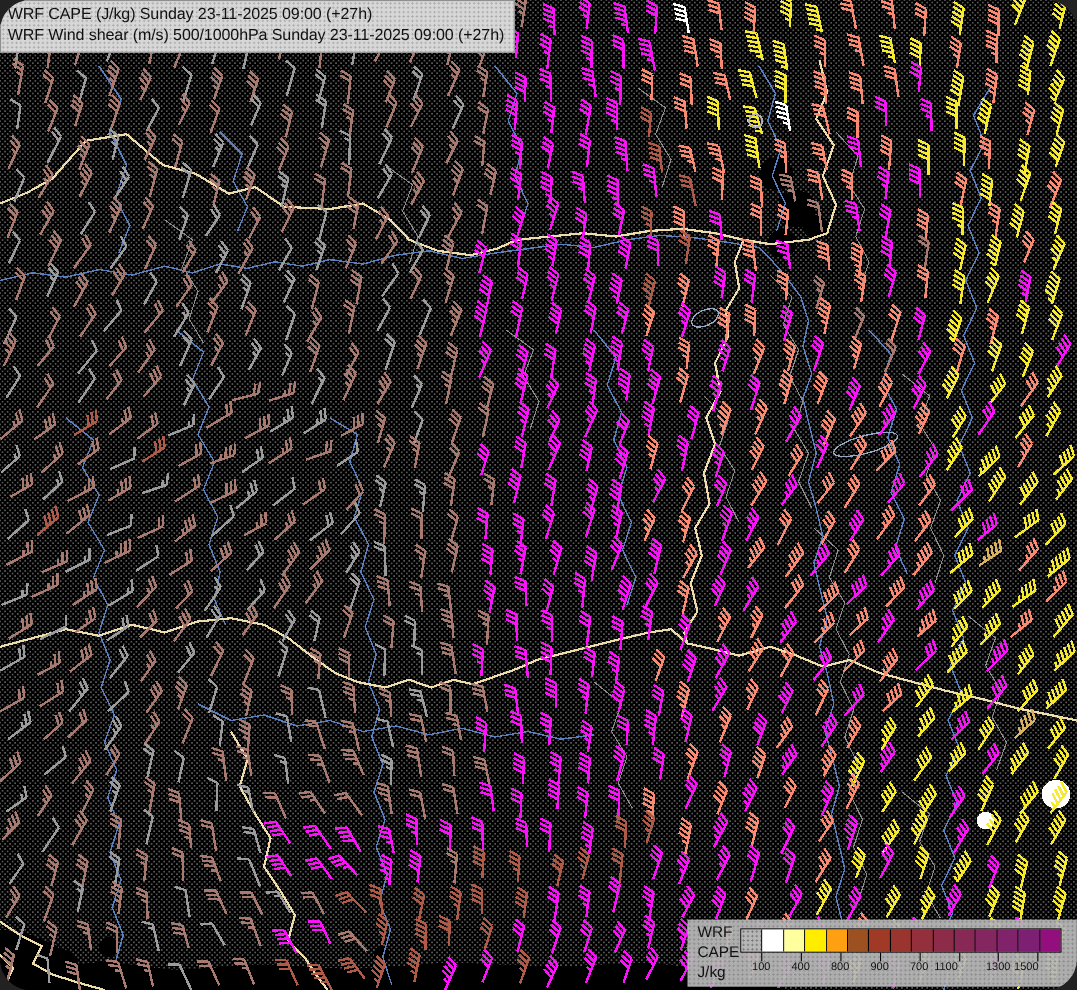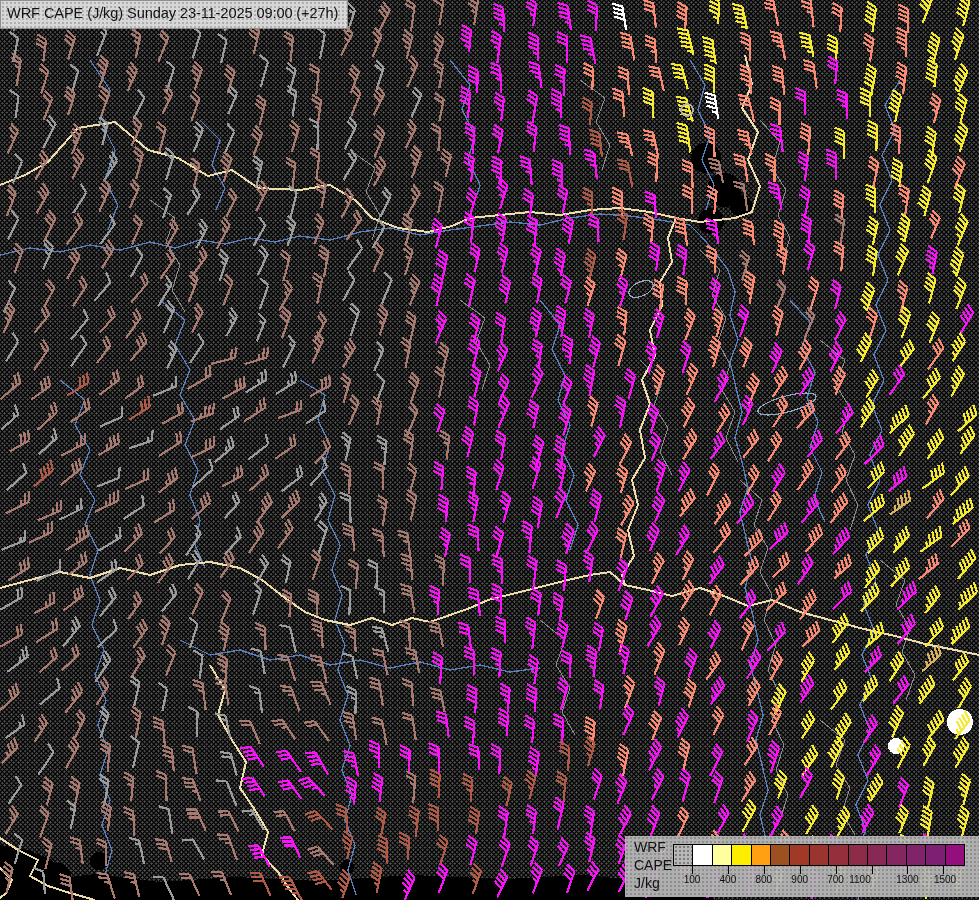--- a/index.html
+++ b/index.html
@@ -12,6 +12,7 @@
     background-size:4.6px 4.6px,4.6px 4.6px;
     background-position:0 0,2.3px 2.3px;
     font-family:"Liberation Sans",sans-serif;
+    border-radius:28px;
   }
   #map{position:absolute;left:0;top:0;z-index:1;}
   .titlebox{

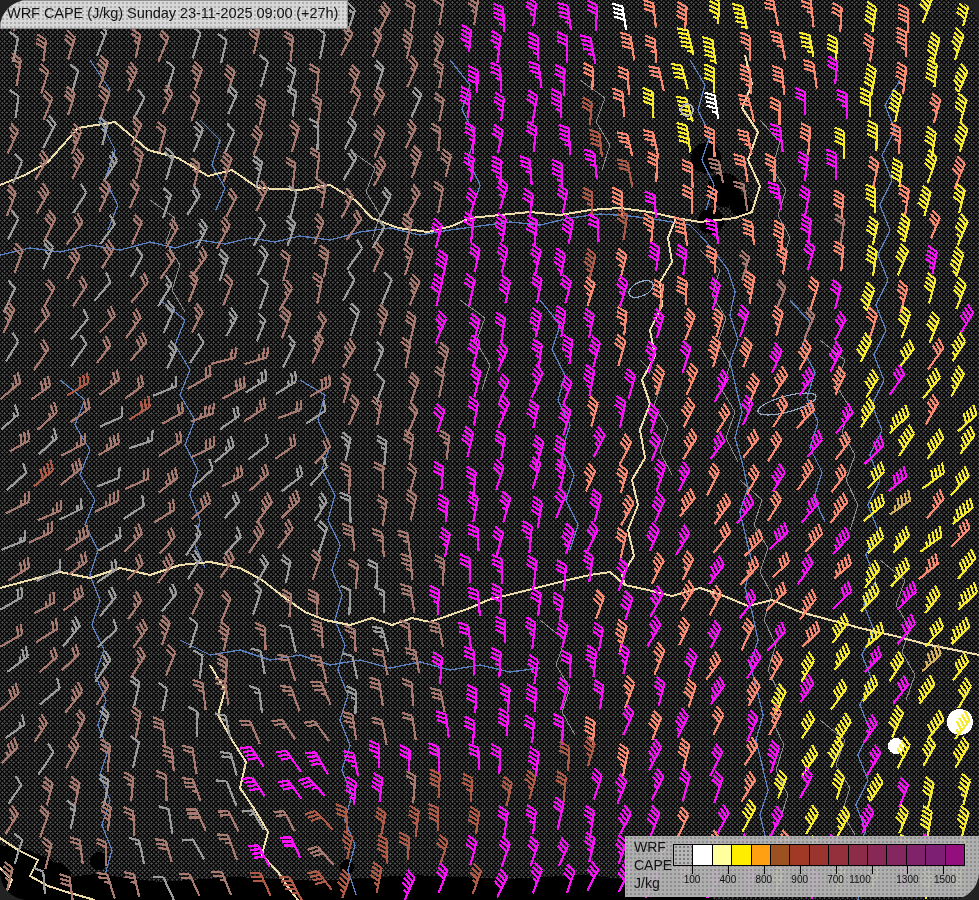--- a/index.html
+++ b/index.html
@@ -1051,6 +1051,7 @@
 
   <div class="titlebox">
     <div>WRF CAPE (J/kg) Sunday 23-11-2025 09:00 (+27h)</div>
+    <div>WRF Wind shear (m/s) 500/1000hPa Sunday 23-11-2025 09:00 (+27h)</div>
   </div>
 
   <div class="legend">

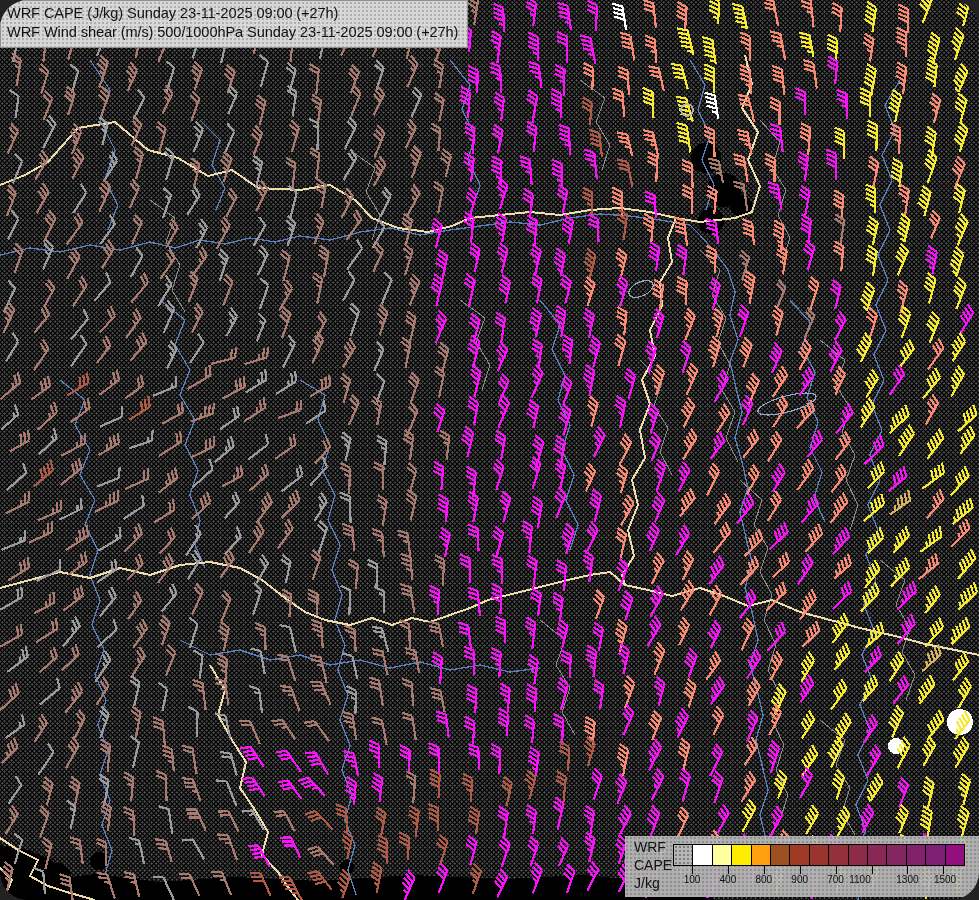--- a/index.html
+++ b/index.html
@@ -1093,7 +1093,7 @@
         <div class="legend-tick" style="left: 282.4px;"></div>
         <div class="legend-ticklabel" style="left: 282.4px;">1300</div>
         <div class="legend-tick" style="left: 318.3px;"></div>
-        <div class="legend-ticklabel" style="left: 308px; margin-left: 12px;">1500</div>
+        <div class="legend-ticklabel" style="left: 308px;">1500</div>
       </div>
   </div>
 

